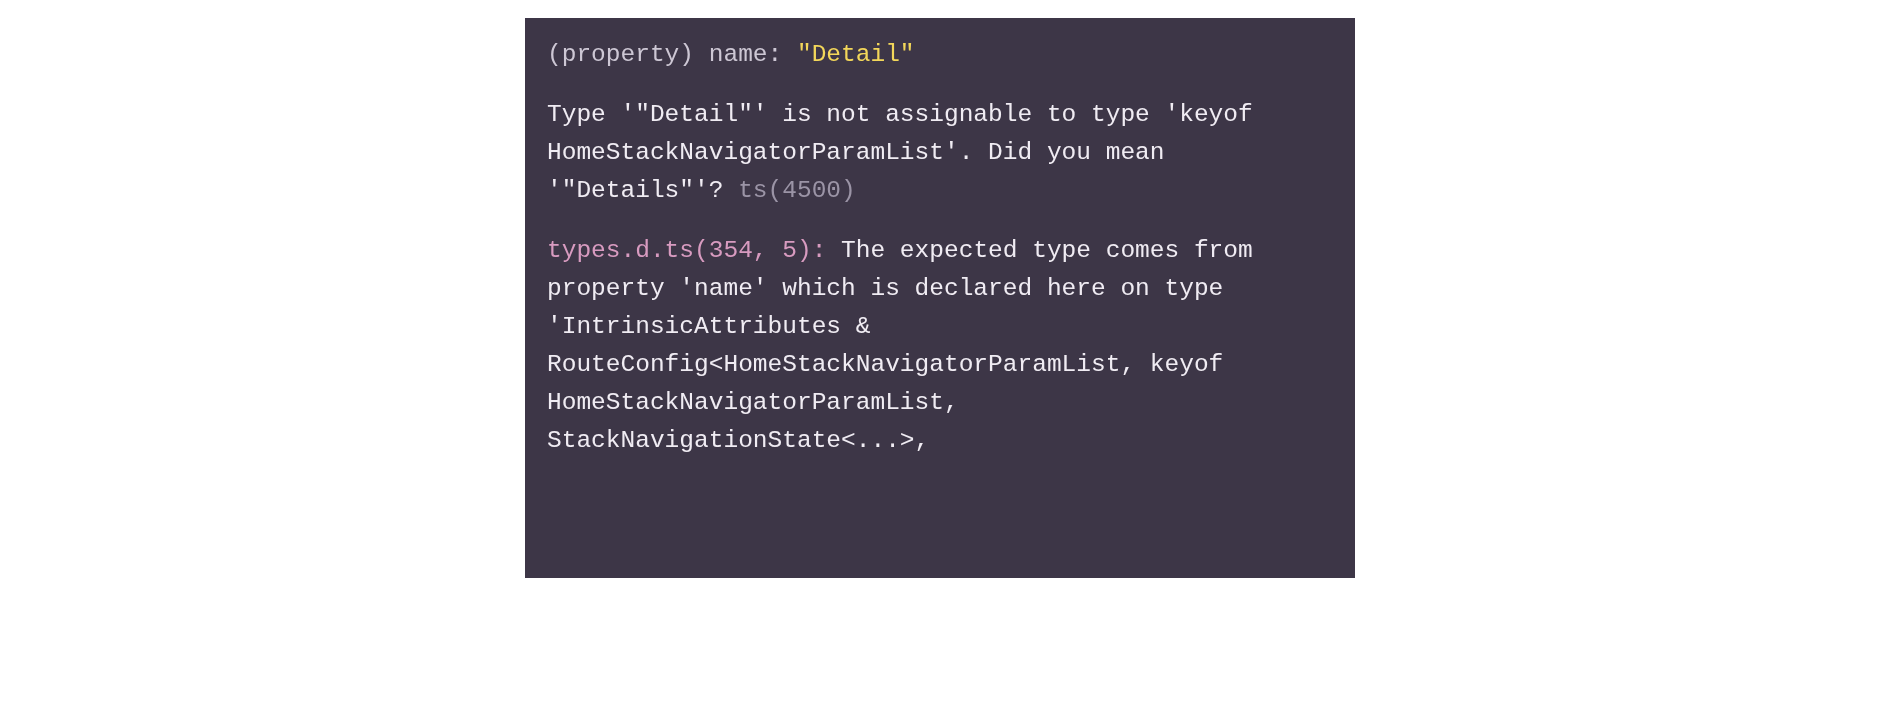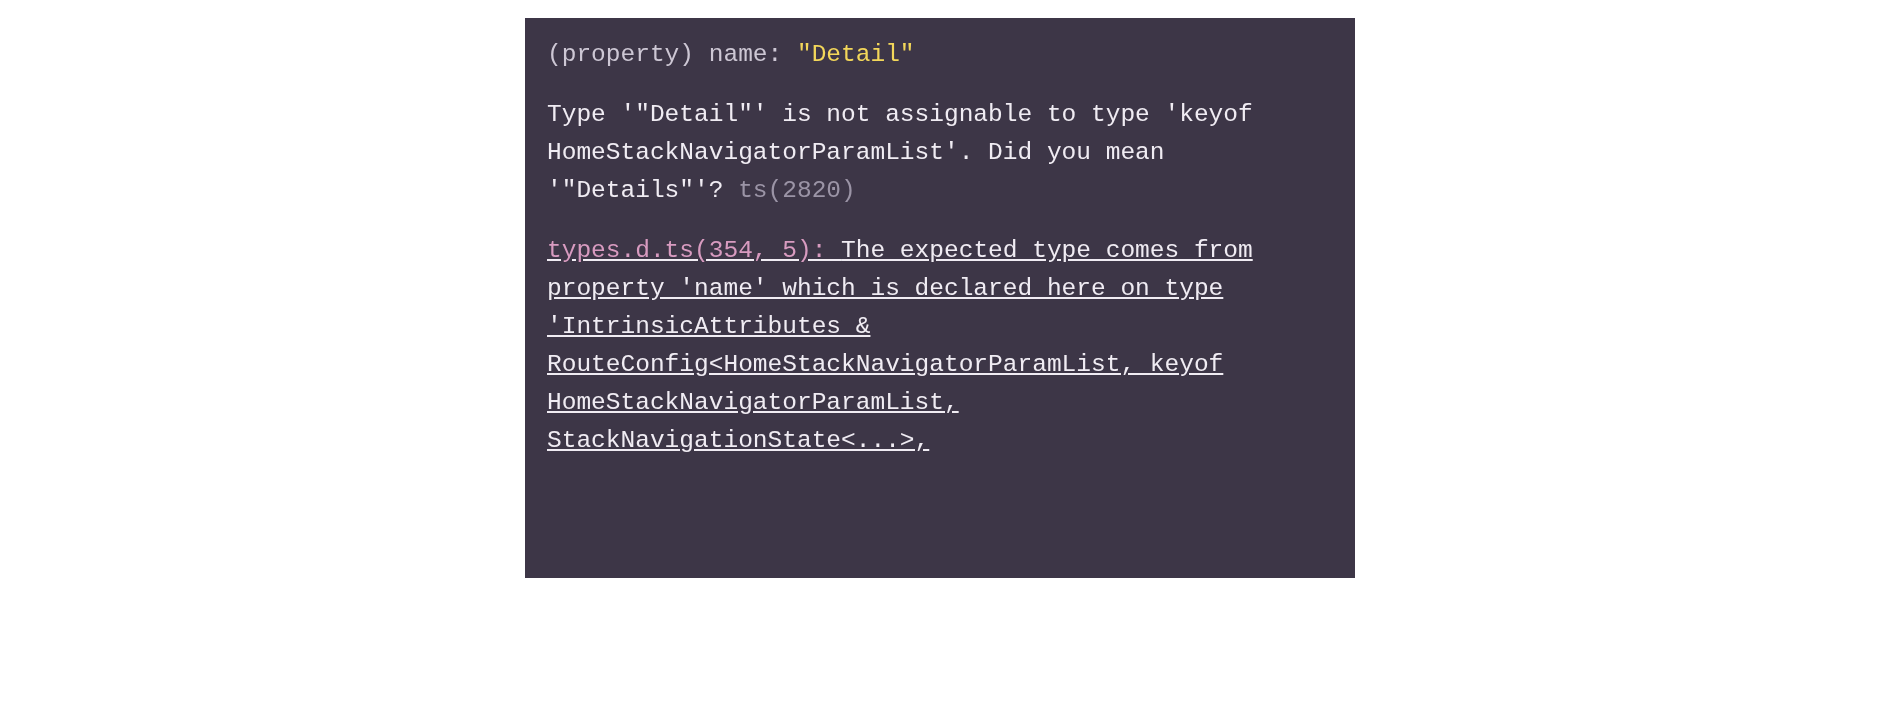--- a/index.html
+++ b/index.html
@@ -74,7 +74,7 @@
   </div>
 
   <div class="err-block">
-    <span class="err-text">Type '"Detail"' is not assignable to type 'keyof HomeStackNavigatorParamList'. Did you mean '"Details"'? </span><span class="err-code">ts(2820)</span>
+    <span class="err-text">Type '"Detail"' is not assignable to type 'keyof HomeStackNavigatorParamList'. Did you mean '"Details"'? </span><span class="err-code">ts(4500)</span>
   </div>
 
   <div class="related-block">

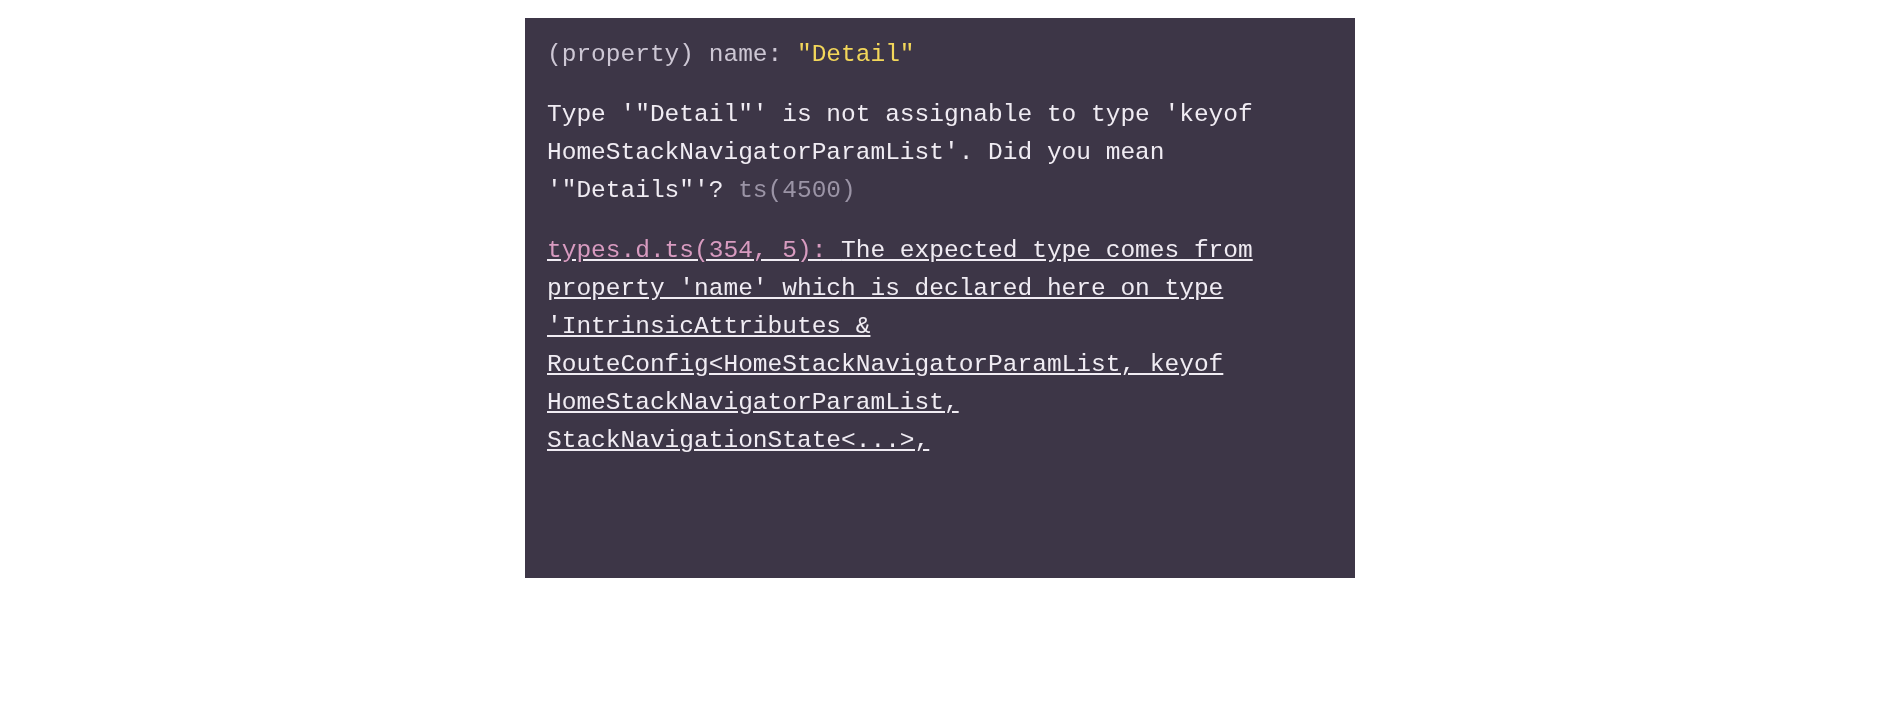--- a/index.html
+++ b/index.html
@@ -57,7 +57,6 @@
     }
     .related-block {
       color: #f0ecf3;
-      text-decoration: underline;
     }
     .src-link {
       color: #d89bc0;

